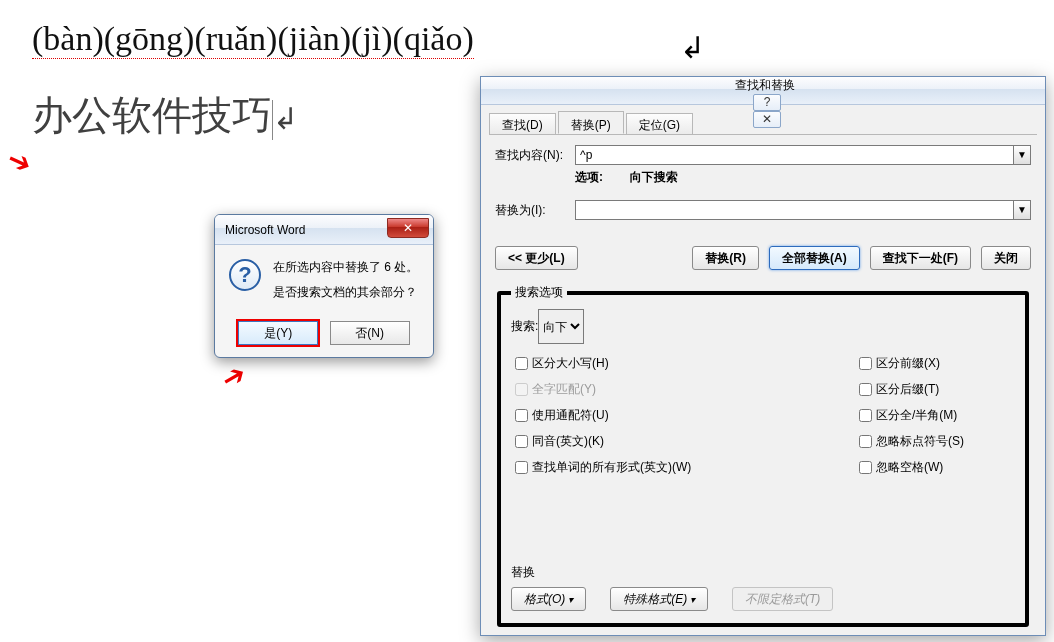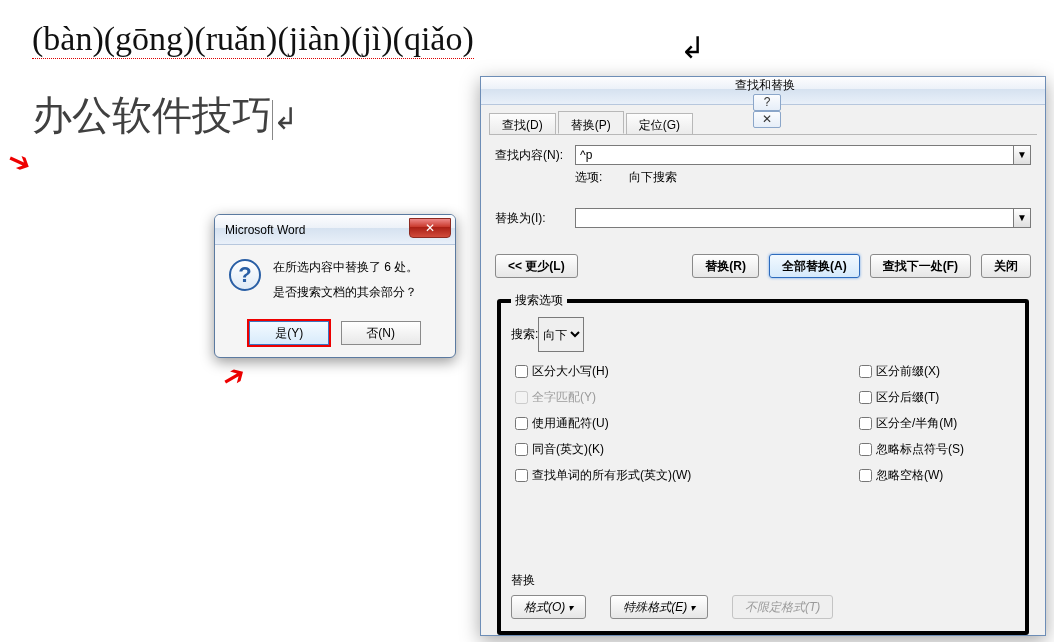--- a/index.html
+++ b/index.html
@@ -207,7 +207,7 @@
     background:linear-gradient(#fff,#dfdfdf);
     text-align:center;line-height:18px;font-size:10px;cursor:pointer;
   }
-  .fr-opt-line { padding-left:80px; margin-top:-4px; font-size:12px;}
+  .fr-opt-line { padding-left:80px; margin-top:-4px; font-size:12px;font-weight:bold;}
   .fr-btnrow {
     display:flex;
     gap:10px;

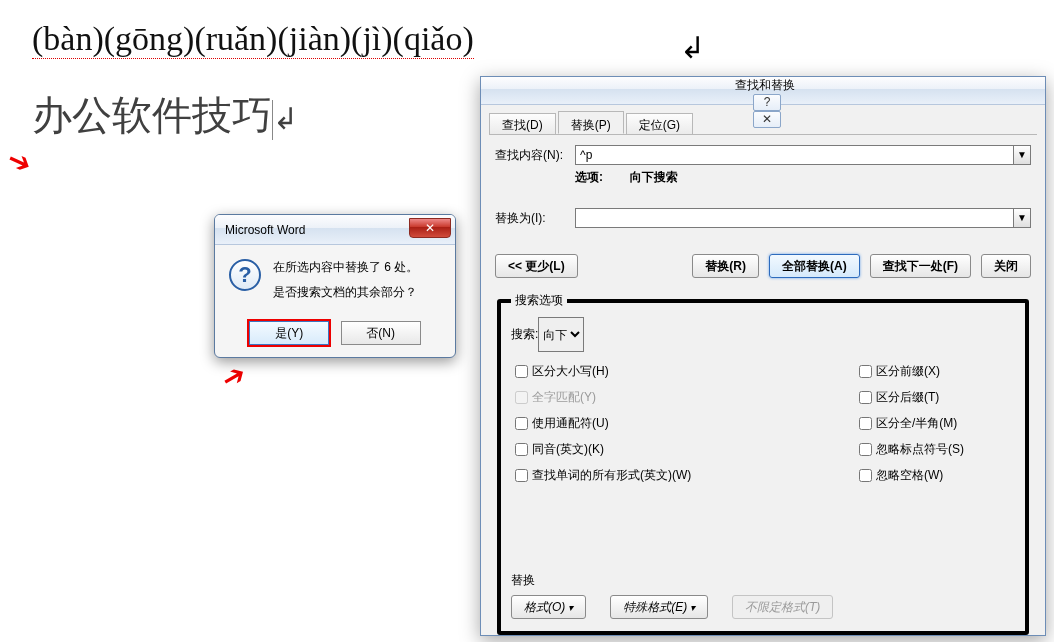--- a/index.html
+++ b/index.html
@@ -332,7 +332,7 @@
         &nbsp;&nbsp;&nbsp;&nbsp;&nbsp;&nbsp;
         <span>向下搜索</span>
       </div>
-      <div class="fr-row" style="margin-top:22px;">
+      <div class="fr-row" style="margin-top:14px;">
         <div class="fr-label">替换为(I):</div>
         <div class="fr-combo">
           <input type="text" value="" style="">

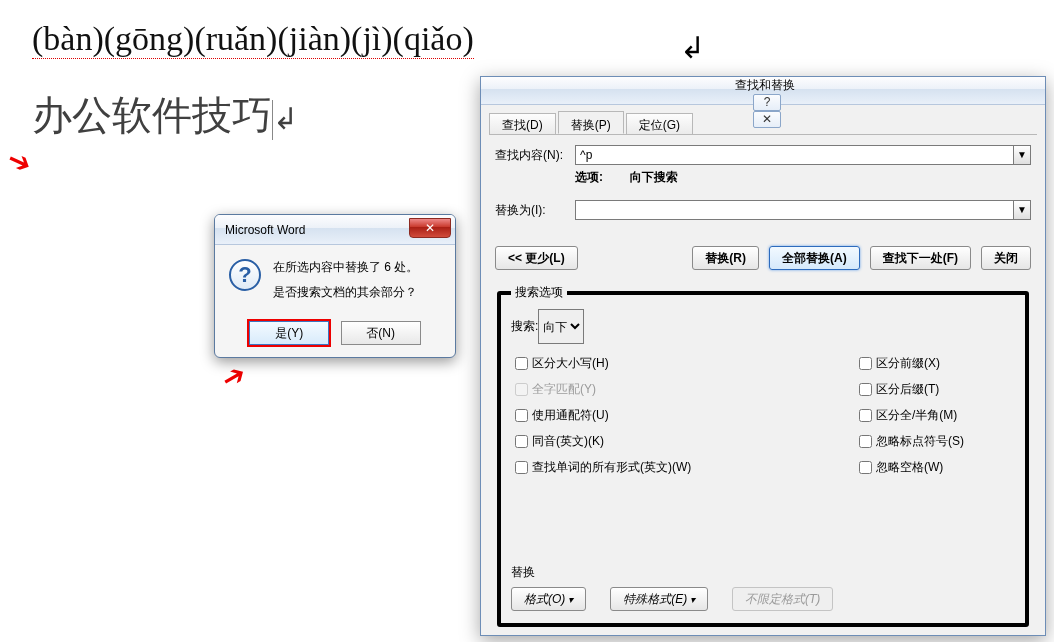--- a/index.html
+++ b/index.html
@@ -54,7 +54,7 @@
     position: absolute;
     left: 214px;
     top: 214px;
-    width: 242px;
+    width: 220px;
     border: 1px solid #5b7aa0;
     border-radius: 6px;
     box-shadow: 0 4px 14px rgba(0,0,0,0.4);

